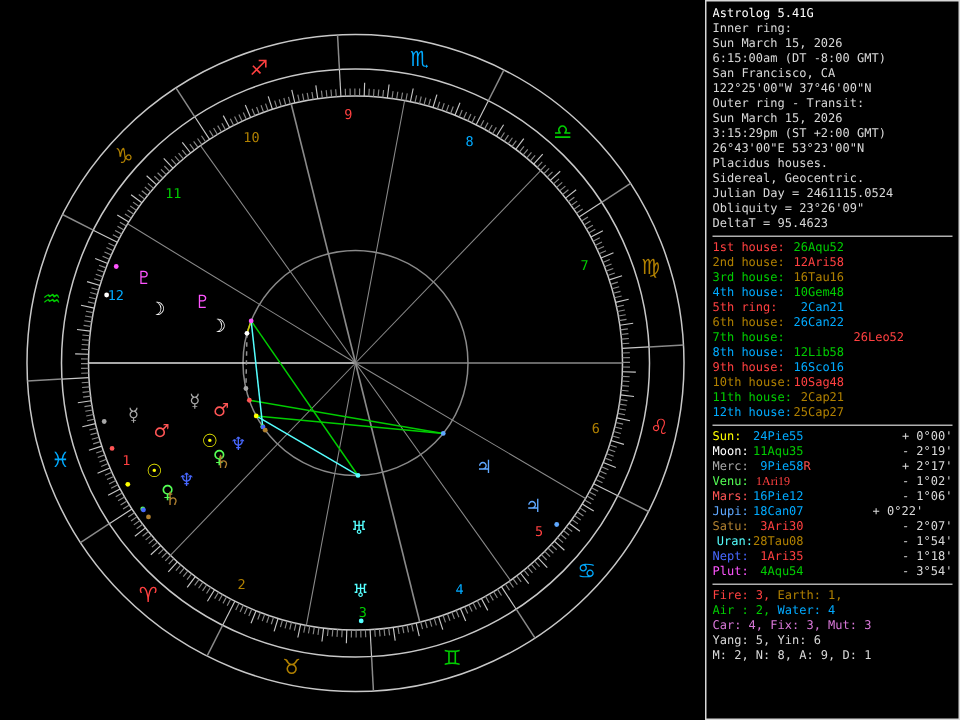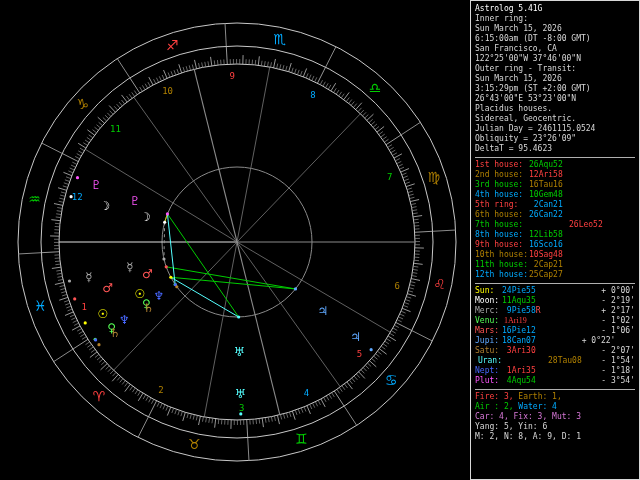--- a/index.html
+++ b/index.html
@@ -528,7 +528,7 @@
         <div class="ln row"><span class="pn" style="color: rgb(255, 85, 85);">Mars:</span><span class="pv" style="color: rgb(0, 170, 255);">16Pie12</span><span class="pr" style="color: rgb(255, 80, 80);"> </span><span class="vel" style="color: rgb(216, 216, 216);">- 1°06'</span></div>
         <div class="ln row"><span class="pn" style="color: rgb(95, 168, 255);">Jupi:</span><span class="pv" style="color: rgb(0, 170, 255);">18Can07</span><span class="pr" style="color: rgb(255, 80, 80);"> </span><span class="vel" style="color: rgb(216, 216, 216); margin-left: 40px;">+ 0°22'</span></div>
         <div class="ln row"><span class="pn" style="color: rgb(176, 128, 48);">Satu:</span><span class="pv" style="color: rgb(255, 64, 64);"> 3Ari30</span><span class="pr" style="color: rgb(255, 80, 80);"> </span><span class="vel" style="color: rgb(216, 216, 216);">- 2°07'</span></div>
-        <div class="ln row"><span class="pn" style="color: rgb(85, 255, 255); text-align: right;">Uran:</span><span class="pv" style="color: rgb(176, 128, 0); margin-left: 46px;">28Tau08</span><span class="pr" style="color: rgb(255, 80, 80);"> </span><span class="vel" style="color: rgb(216, 216, 216);">- 1°54'</span></div>
+        <div class="ln row"><span class="pn" style="color: rgb(85, 255, 255); text-align: right;">Uran:</span><span class="pv" style="color: rgb(176, 128, 0);">28Tau08</span><span class="pr" style="color: rgb(255, 80, 80);"> </span><span class="vel" style="color: rgb(216, 216, 216);">- 1°54'</span></div>
         <div class="ln row"><span class="pn" style="color: rgb(72, 104, 255);">Nept:</span><span class="pv" style="color: rgb(255, 64, 64);"> 1Ari35</span><span class="pr" style="color: rgb(255, 80, 80);"> </span><span class="vel" style="color: rgb(216, 216, 216);">- 1°18'</span></div>
         <div class="ln row"><span class="pn" style="color: rgb(255, 85, 255);">Plut:</span><span class="pv" style="color: rgb(0, 205, 0);"> 4Aqu54</span><span class="pr" style="color: rgb(255, 80, 80);"> </span><span class="vel" style="color: rgb(216, 216, 216);">- 3°54'</span></div>
       </div>

